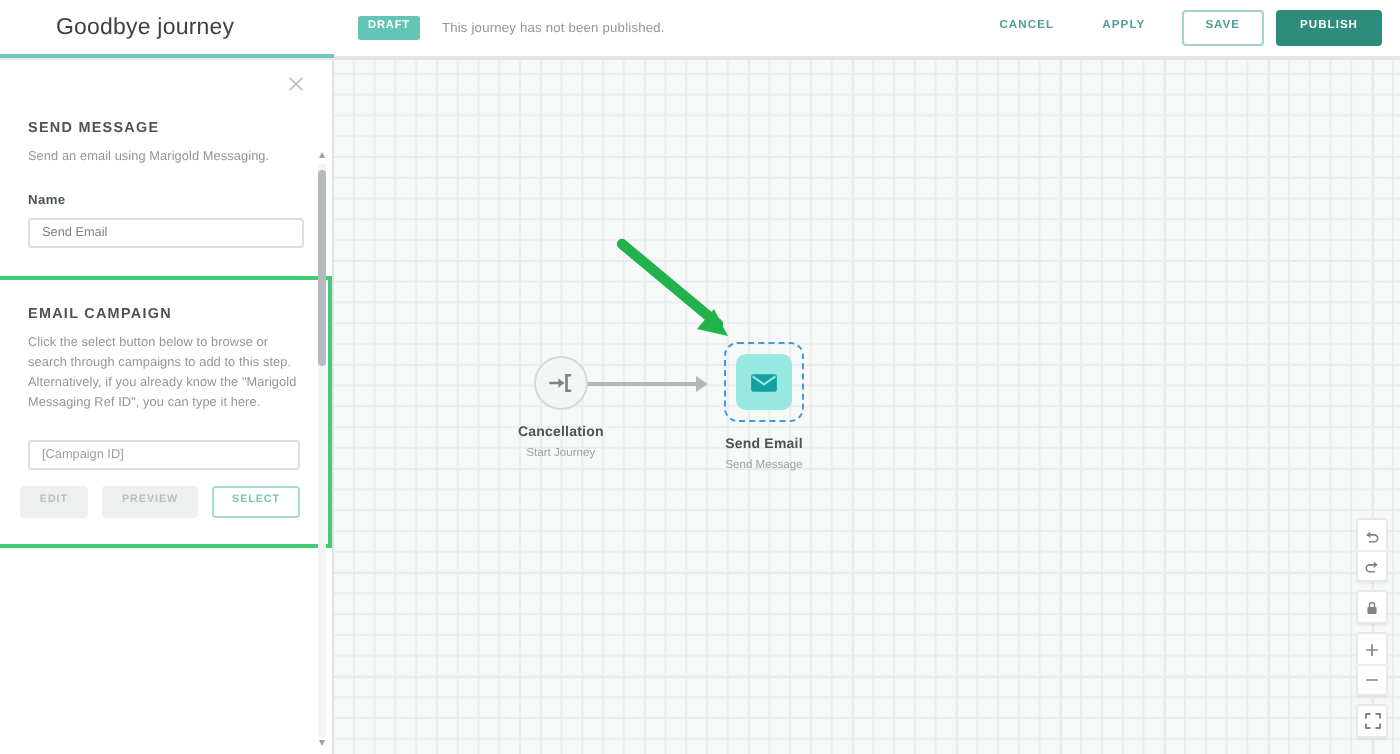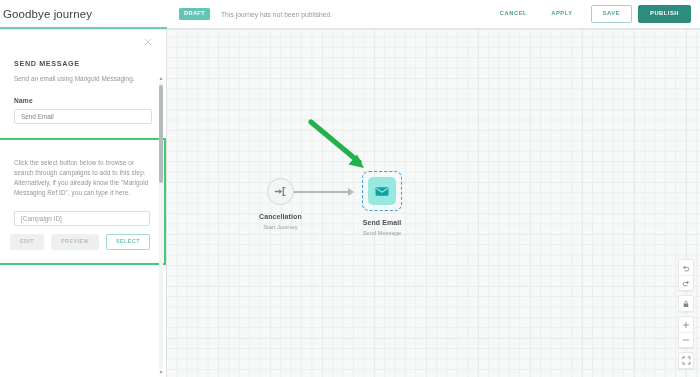--- a/index.html
+++ b/index.html
@@ -22,7 +22,7 @@
   .topbar-left {
     width: 167px; flex: 0 0 167px;
     display: flex; align-items: center;
-    padding-left: 3px;
+    padding-left: 28px;
     border-bottom: 2px solid #6fc7bd;
     background: #fff;
   }

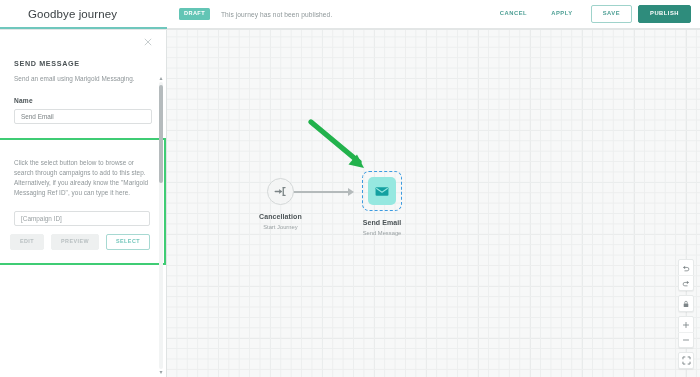--- a/index.html
+++ b/index.html
@@ -252,6 +252,7 @@
         </div>
 
         <div class="highlight-box">
+          <div class="sec-title">EMAIL CAMPAIGN</div>
           <div class="sec-desc">Click the select button below to browse or search through campaigns to add to this step. Alternatively, if you already know the "Marigold Messaging Ref ID", you can type it here.</div>
           <div class="field-input" style="margin-top:13px;">[Campaign ID]</div>
           <div class="hl-buttons">

